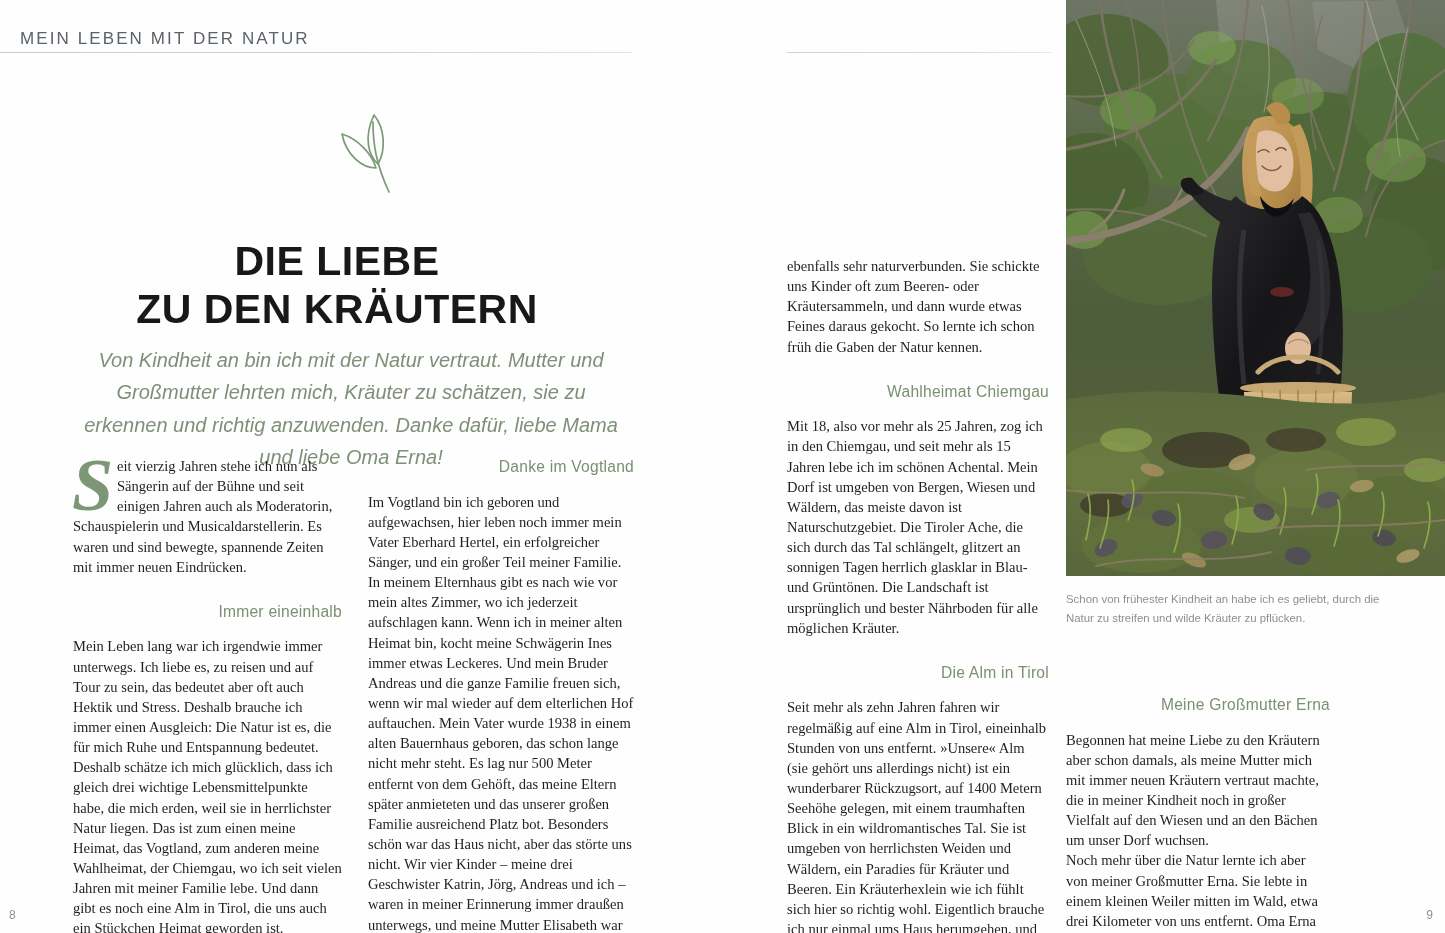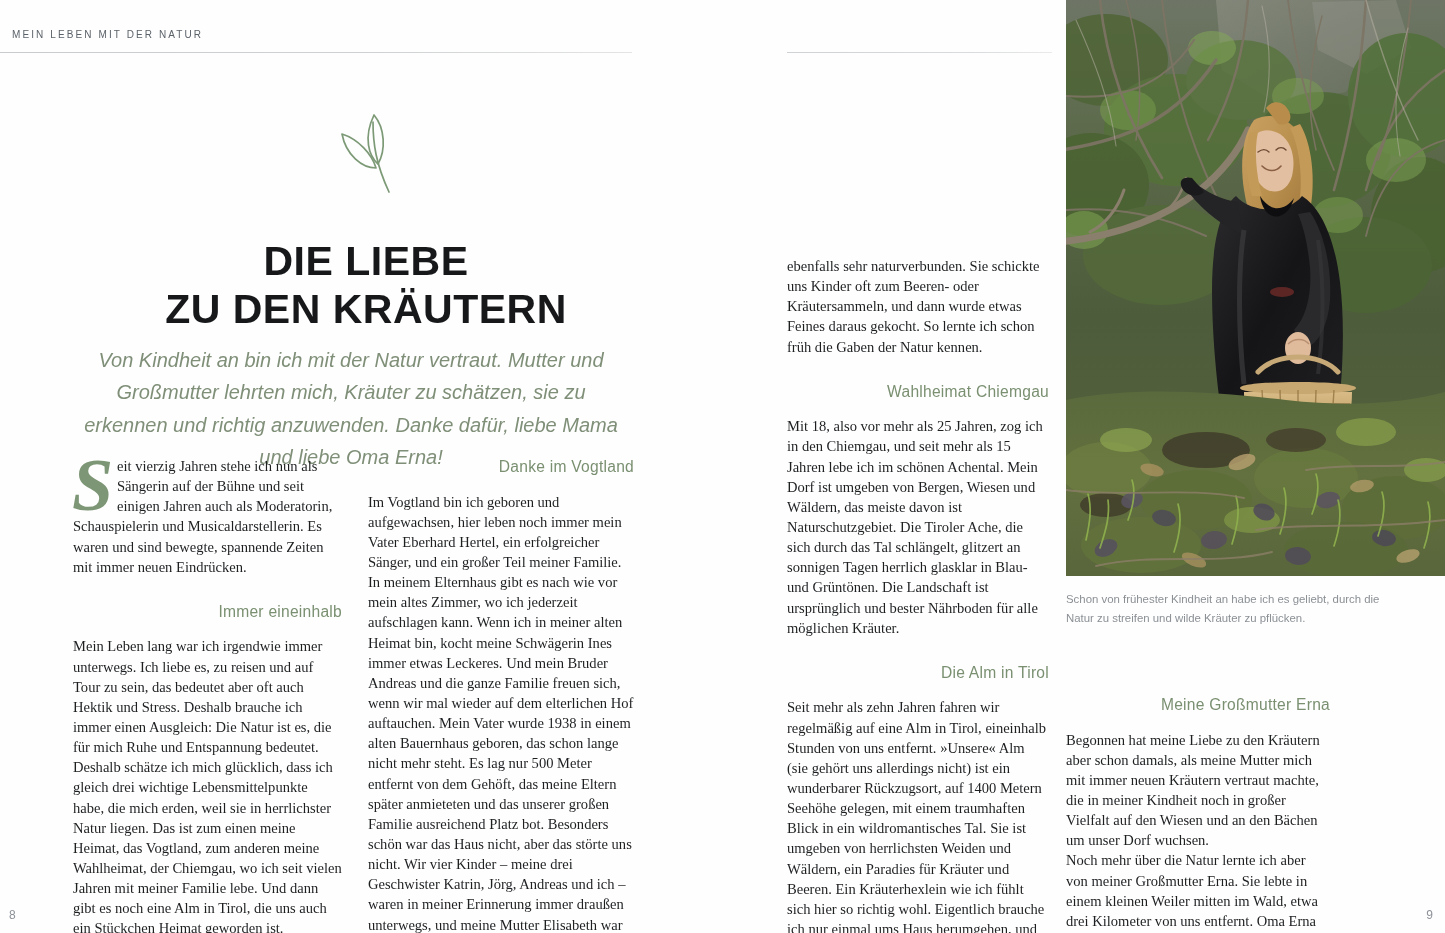--- a/index.html
+++ b/index.html
@@ -12,9 +12,9 @@
 
   
   .running-head{
-    position:absolute;left:12px;top:29px;
-    font-family:"Liberation Sans", sans-serif;
-    font-size:10px;letter-spacing:2.1px;color:#5b6269;
+    position:absolute;left:20px;top:29px;
+    font-family:"Liberation Sans", sans-serif;
+    font-size:17px;letter-spacing:2.1px;color:#5b6269;
     text-transform:uppercase;white-space:nowrap;
   }
   .rule-left{

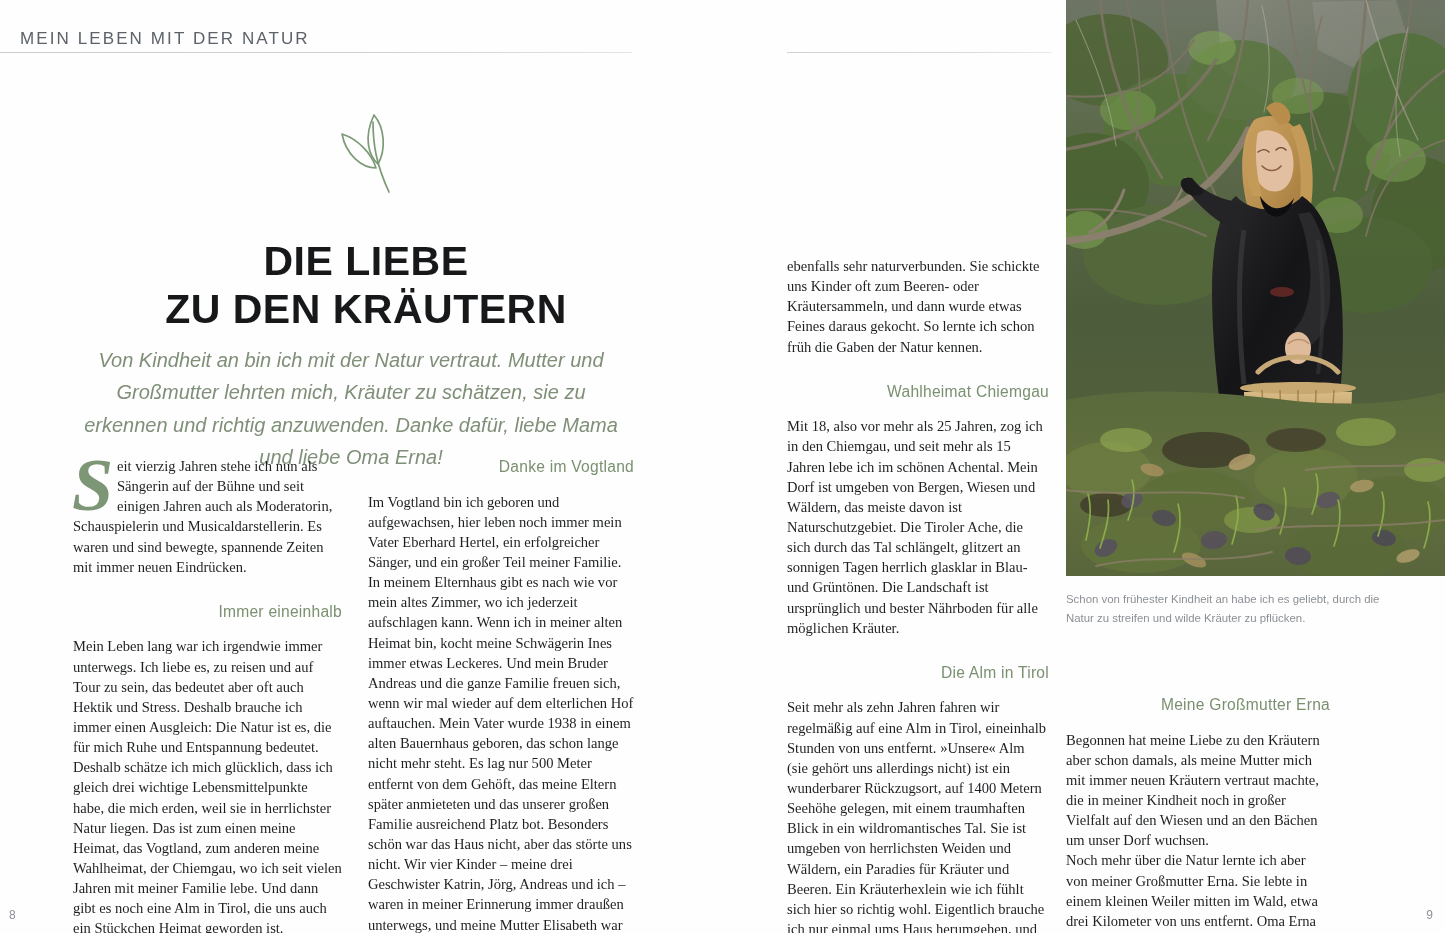--- a/index.html
+++ b/index.html
@@ -31,7 +31,7 @@
 
   
   .chapter-title{
-    position:absolute;left:76px;top:238px;width:580px;
+    position:absolute;left:47px;top:238px;width:580px;
     text-align:center;
     font-family:"Liberation Sans", sans-serif;
     font-weight:bold;

